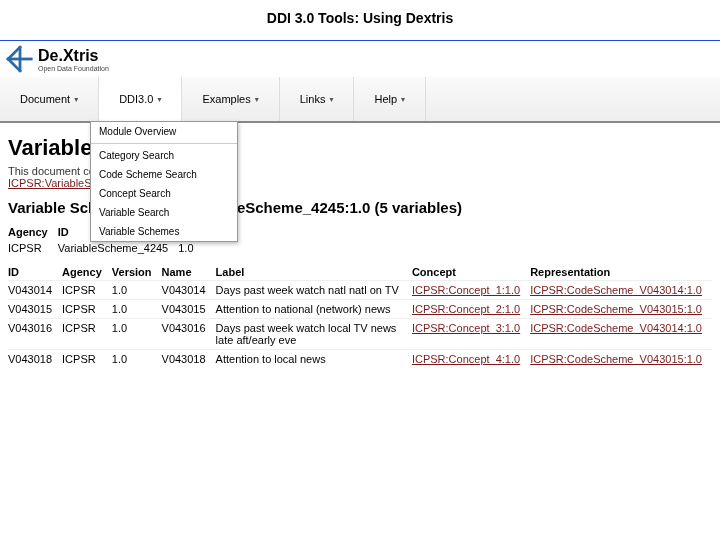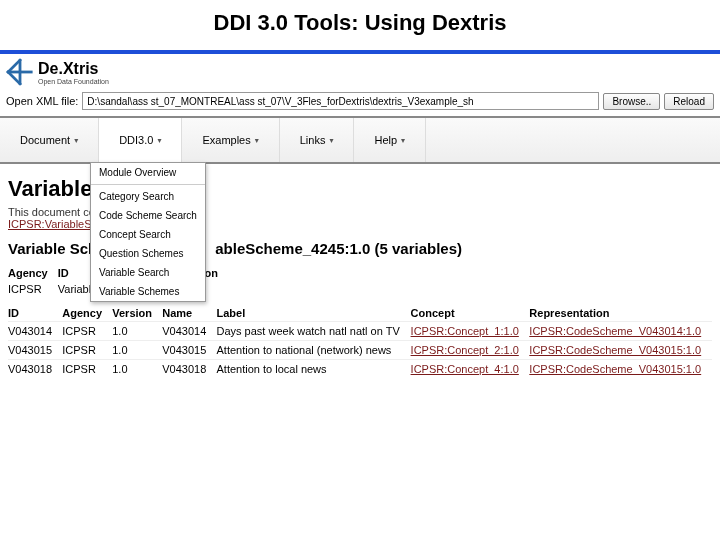--- a/index.html
+++ b/index.html
@@ -4,7 +4,7 @@
 <style>
   * { box-sizing: border-box; margin: 0; padding: 0; }
   body { font-family: Arial, Helvetica, sans-serif; font-size: 11px; color: #000; background: #fff; width: 720px; }
-  .slide-title { font-size: 22px; font-weight: bold; text-align: center; padding: 10px 0 14px; }
+  .slide-title { font-size: 14px; font-weight: bold; text-align: center; padding: 10px 0 14px; }
   .app { border-top: 4px solid #1d4ed8; }
   .app-header { display: flex; align-items: center; padding: 4px 6px; gap: 6px; }
   .logo { display: flex; align-items: center; gap: 4px; }

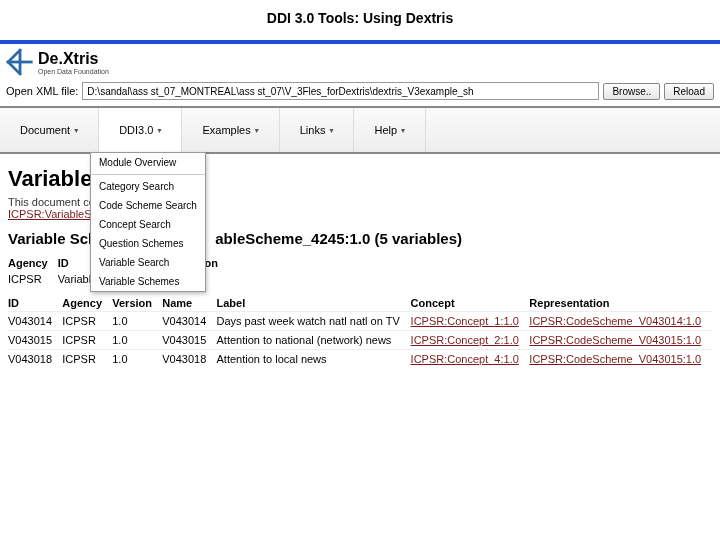--- a/index.html
+++ b/index.html
@@ -5,7 +5,7 @@
   * { box-sizing: border-box; margin: 0; padding: 0; }
   body { font-family: Arial, Helvetica, sans-serif; font-size: 11px; color: #000; background: #fff; width: 720px; }
   .slide-title { font-size: 14px; font-weight: bold; text-align: center; padding: 10px 0 14px; }
-  .app { border-top: 4px solid #1d4ed8; }
+  .app { border-top: 1px solid #1d4ed8; }
   .app-header { display: flex; align-items: center; padding: 4px 6px; gap: 6px; }
   .logo { display: flex; align-items: center; gap: 4px; }
   .logo svg { width: 28px; height: 28px; }

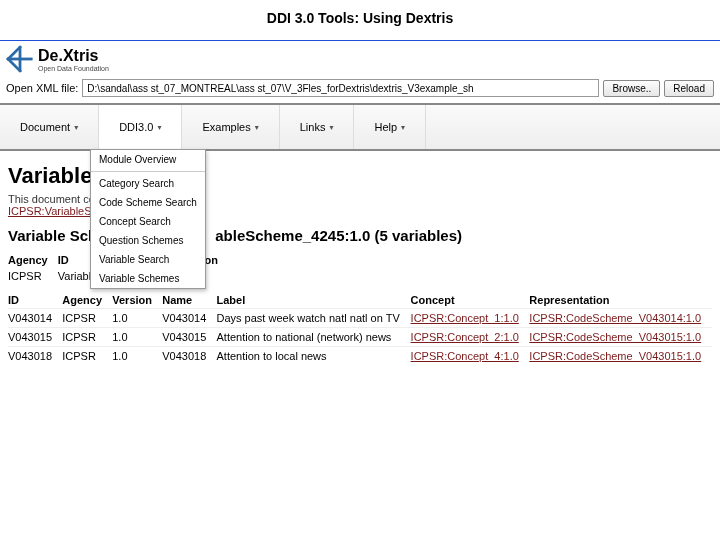--- a/index.html
+++ b/index.html
@@ -60,12 +60,6 @@
     </div>
   </div>
 
-  <div class="open-row">
-    <span class="open-label">Open XML file:</span>
-    <input class="path-input" value="D:\sandal\ass st_07_MONTREAL\ass st_07\V_3Fles_forDextris\dextris_V3example_sh" style="">
-    <button class="btn">Browse..</button>
-    <button class="btn">Reload</button>
-  </div>
 
   <div class="menubar">
     <div class="menu-item">

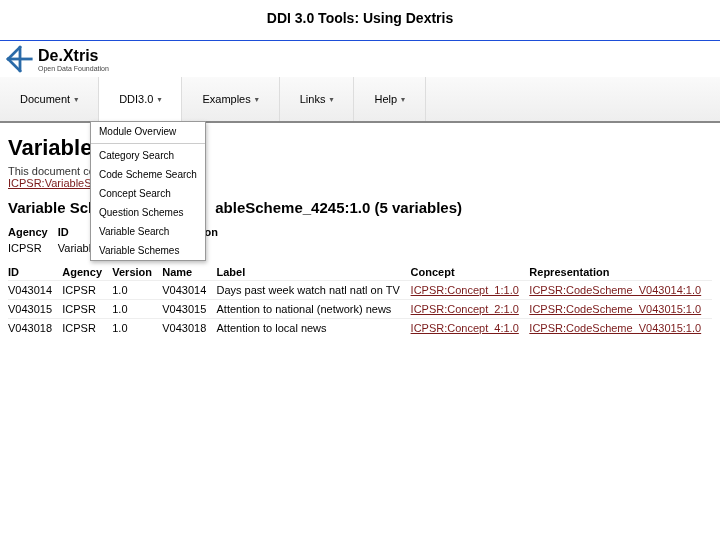--- a/index.html
+++ b/index.html
@@ -19,7 +19,7 @@
   .menu-item { padding: 16px 20px; font-size: 11px; border-right: 1px solid #ddd; cursor: pointer; display: flex; align-items: center; gap: 4px; justify-content: space-between; }
   .menu-item.active { background: #fff; border-bottom: 2px solid #fff; margin-bottom: -2px; }
   .chev { font-size: 8px; color: #555; }
-  .dropdown { position: absolute; top: 100%; left: 90px; width: 116px; background: #fff; border: 1px solid #999; box-shadow: 1px 2px 4px rgba(0,0,0,.25); z-index: 10; }
+  .dropdown { position: absolute; top: 100%; left: 90px; width: 148px; background: #fff; border: 1px solid #999; box-shadow: 1px 2px 4px rgba(0,0,0,.25); z-index: 10; }
   .dropdown-item { padding: 4px 8px; font-size: 10px; cursor: pointer; }
   .dropdown-sep { border-top: 1px solid #ccc; margin: 2px 0; }
   .content { padding: 6px 8px; }

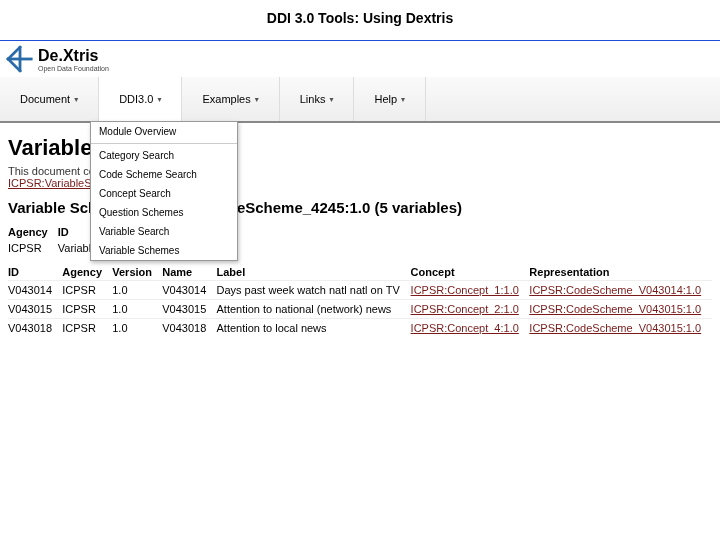--- a/index.html
+++ b/index.html
@@ -89,7 +89,6 @@
       <div class="dropdown-item">Category Search</div>
       <div class="dropdown-item">Code Scheme Search</div>
       <div class="dropdown-item">Concept Search</div>
-      <div class="dropdown-item">Question Schemes</div>
       <div class="dropdown-item">Variable Search</div>
       <div class="dropdown-item">Variable Schemes</div>
     </div>

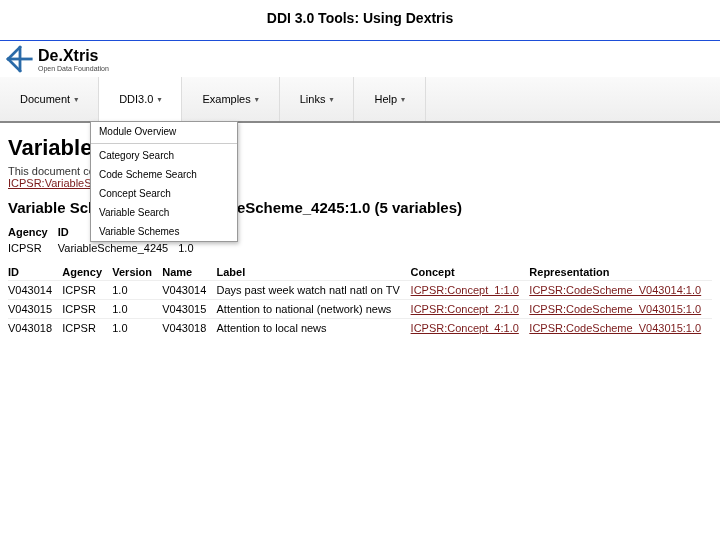--- a/index.html
+++ b/index.html
@@ -152,6 +152,15 @@
             <td><span class="link">ICPSR:CodeScheme_V043015:1.0</span></td>
           </tr>
           <tr>
+            <td>V043016</td>
+            <td>ICPSR</td>
+            <td>1.0</td>
+            <td>V043016</td>
+            <td>Days past week watch local TV news late aft/early eve</td>
+            <td><span class="link">ICPSR:Concept_3:1.0</span></td>
+            <td><span class="link">ICPSR:CodeScheme_V043014:1.0</span></td>
+          </tr>
+          <tr>
             <td>V043018</td>
             <td>ICPSR</td>
             <td>1.0</td>

